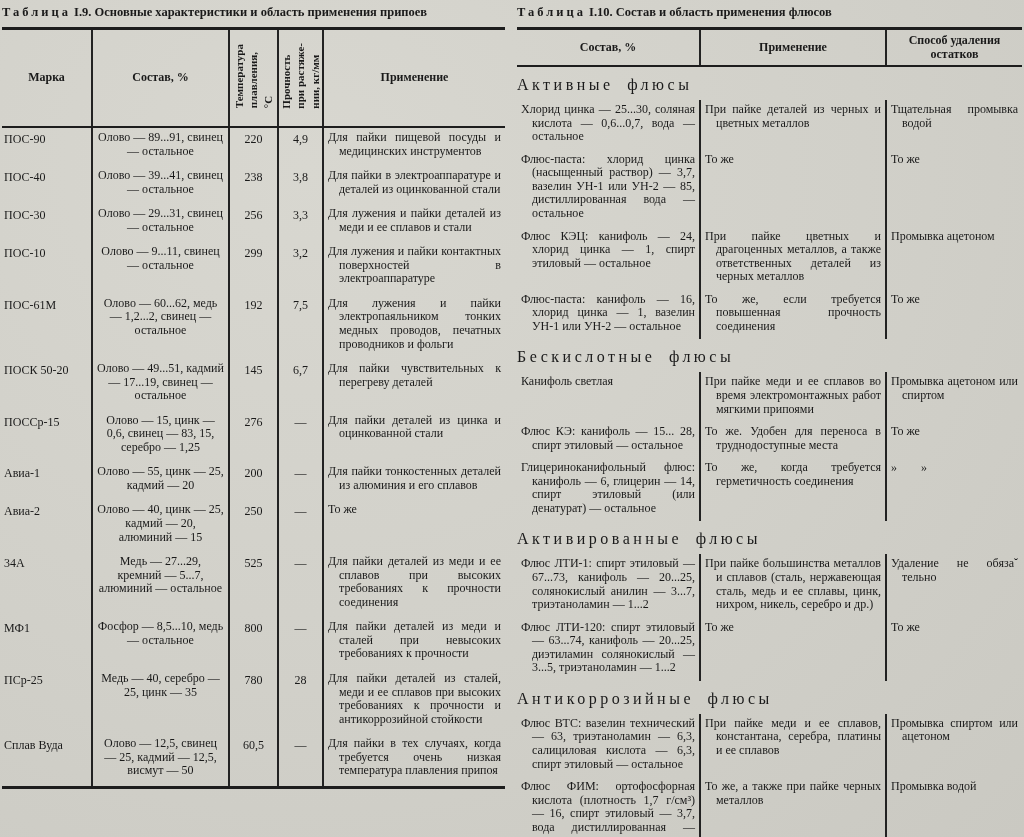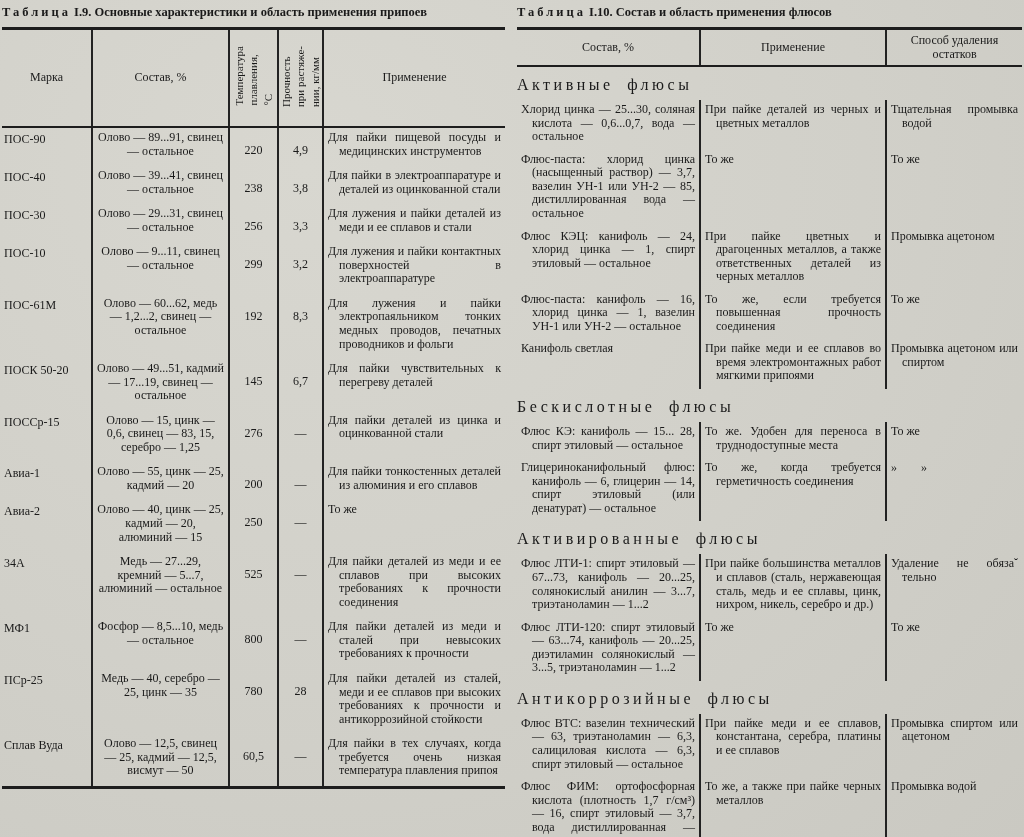--- a/index.html
+++ b/index.html
@@ -33,7 +33,7 @@
     font-size:12px;line-height:1.13;
   }
   thead th{
-    font-weight:normal;font-size:12px;
+    font-weight:bold;font-size:12px;
     text-align:center;vertical-align:middle;
     border-bottom:2px solid #1d1d1d;
     padding:4px 2px;

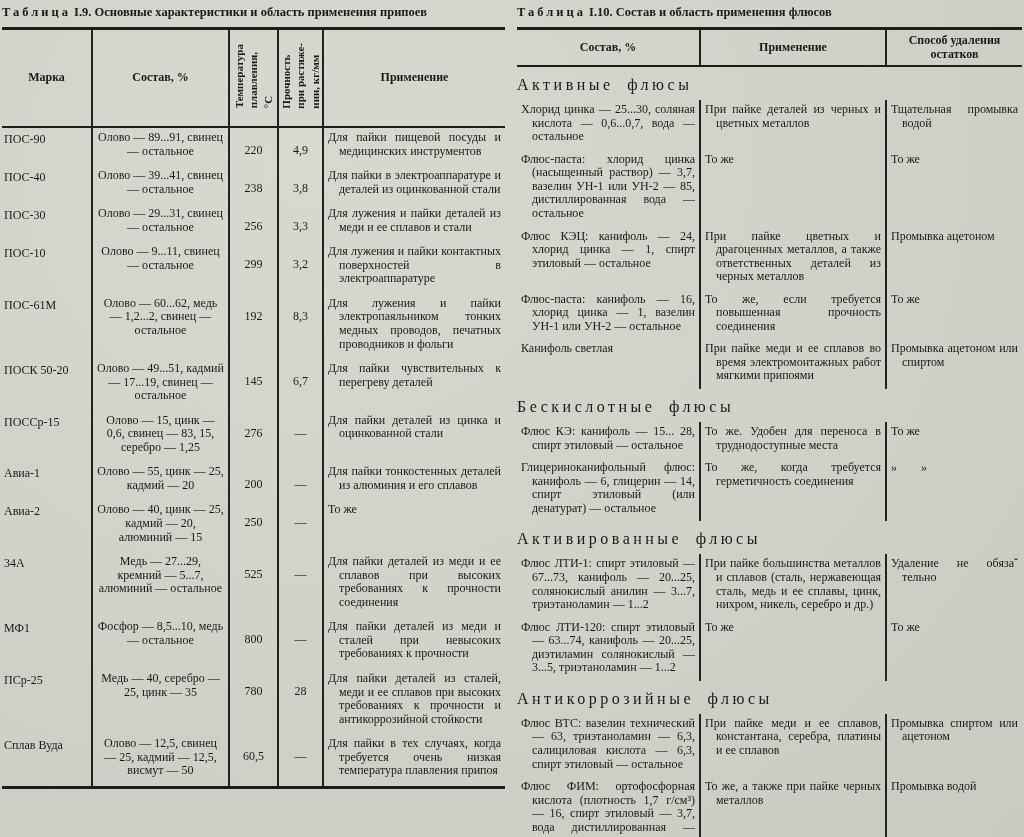--- a/index.html
+++ b/index.html
@@ -52,7 +52,7 @@
   .vline{border-left:2px solid #222;}
   .c-grade{padding-top:5px;padding-left:2px;}
   .c-comp{text-align:center;}
-  .c-num{text-align:center;padding-top:16px;}
+  .c-num{text-align:center;padding-top:5px;}
   .hang{
     text-align:justify;
     padding-left:15px;text-indent:-11px;

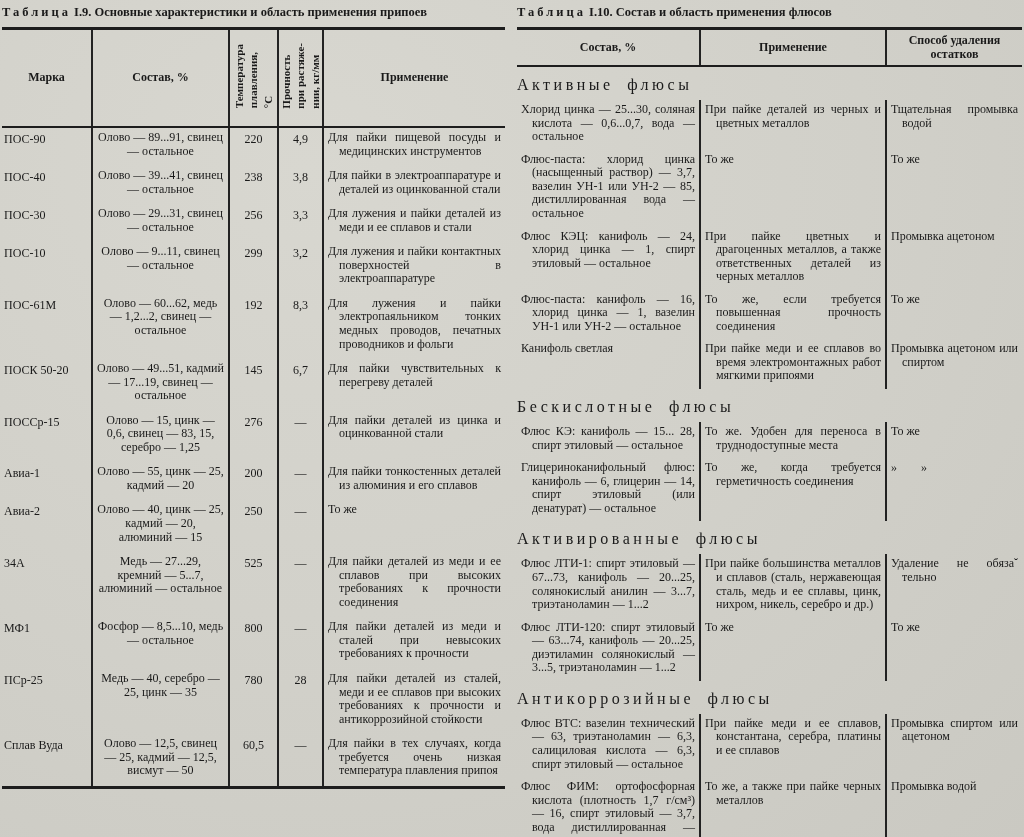--- a/index.html
+++ b/index.html
@@ -130,7 +130,7 @@
             <td class="c-grade">ПОС-61М</td>
             <td class="c-comp vline">Олово — 60...62, медь — 1,2...2, свинец — остальное</td>
             <td class="c-num vline">192</td>
-            <td class="c-num vline">8,3</td>
+            <td class="c-num vline">7,5</td>
             <td class="hang vline">Для лужения и пайки электропаяльником тонких медных проводов, печатных проводников и фольги</td>
           </tr>
           <tr class="">

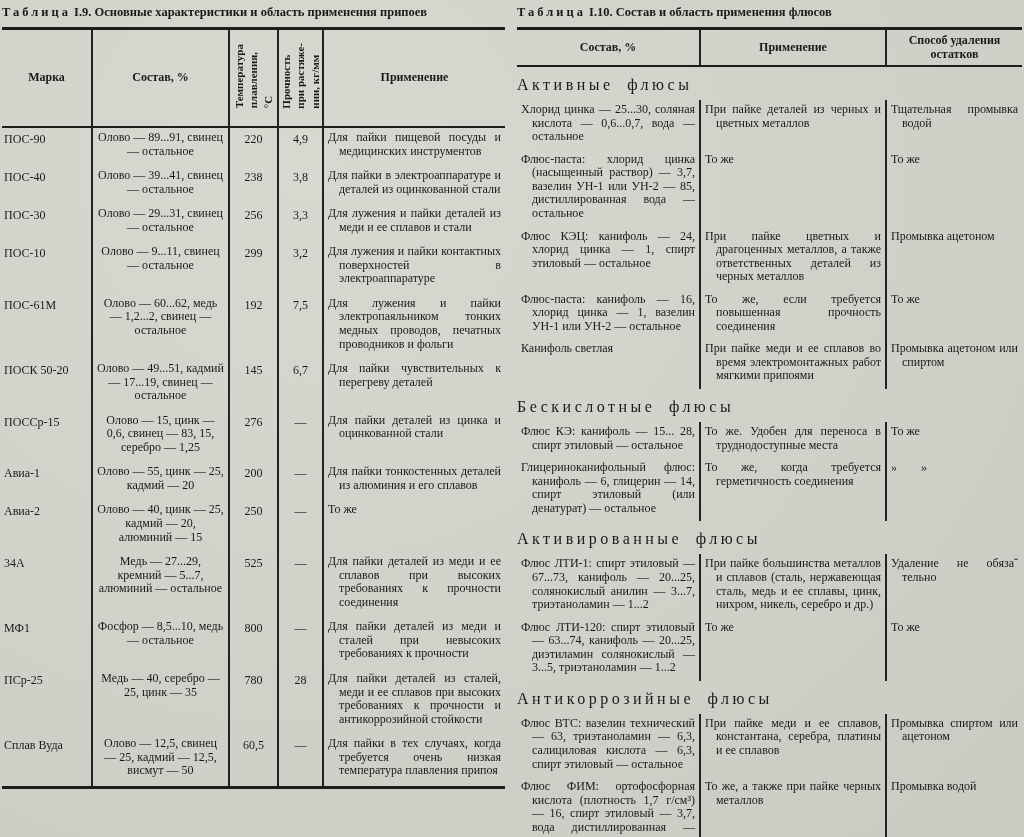--- a/index.html
+++ b/index.html
@@ -239,14 +239,14 @@
             <td class="hang vline">То же</td>
           </tr>
           <tr class="">
+            <td class="section" colspan="3">Бескислотные флюсы</td>
+          </tr>
+          <tr class="">
             <td class="hang">Канифоль светлая</td>
             <td class="hang vline">При пайке меди и ее сплавов во время электромонтажных работ мягкими припоями</td>
             <td class="hang vline">Промывка ацетоном или спиртом</td>
           </tr>
           <tr class="">
-            <td class="section" colspan="3">Бескислотные флюсы</td>
-          </tr>
-          <tr class="">
             <td class="hang">Флюс КЭ: канифоль — 15... 28, спирт этиловый — остальное</td>
             <td class="hang vline">То же. Удобен для переноса в труднодоступные места</td>
             <td class="hang vline">То же</td>

